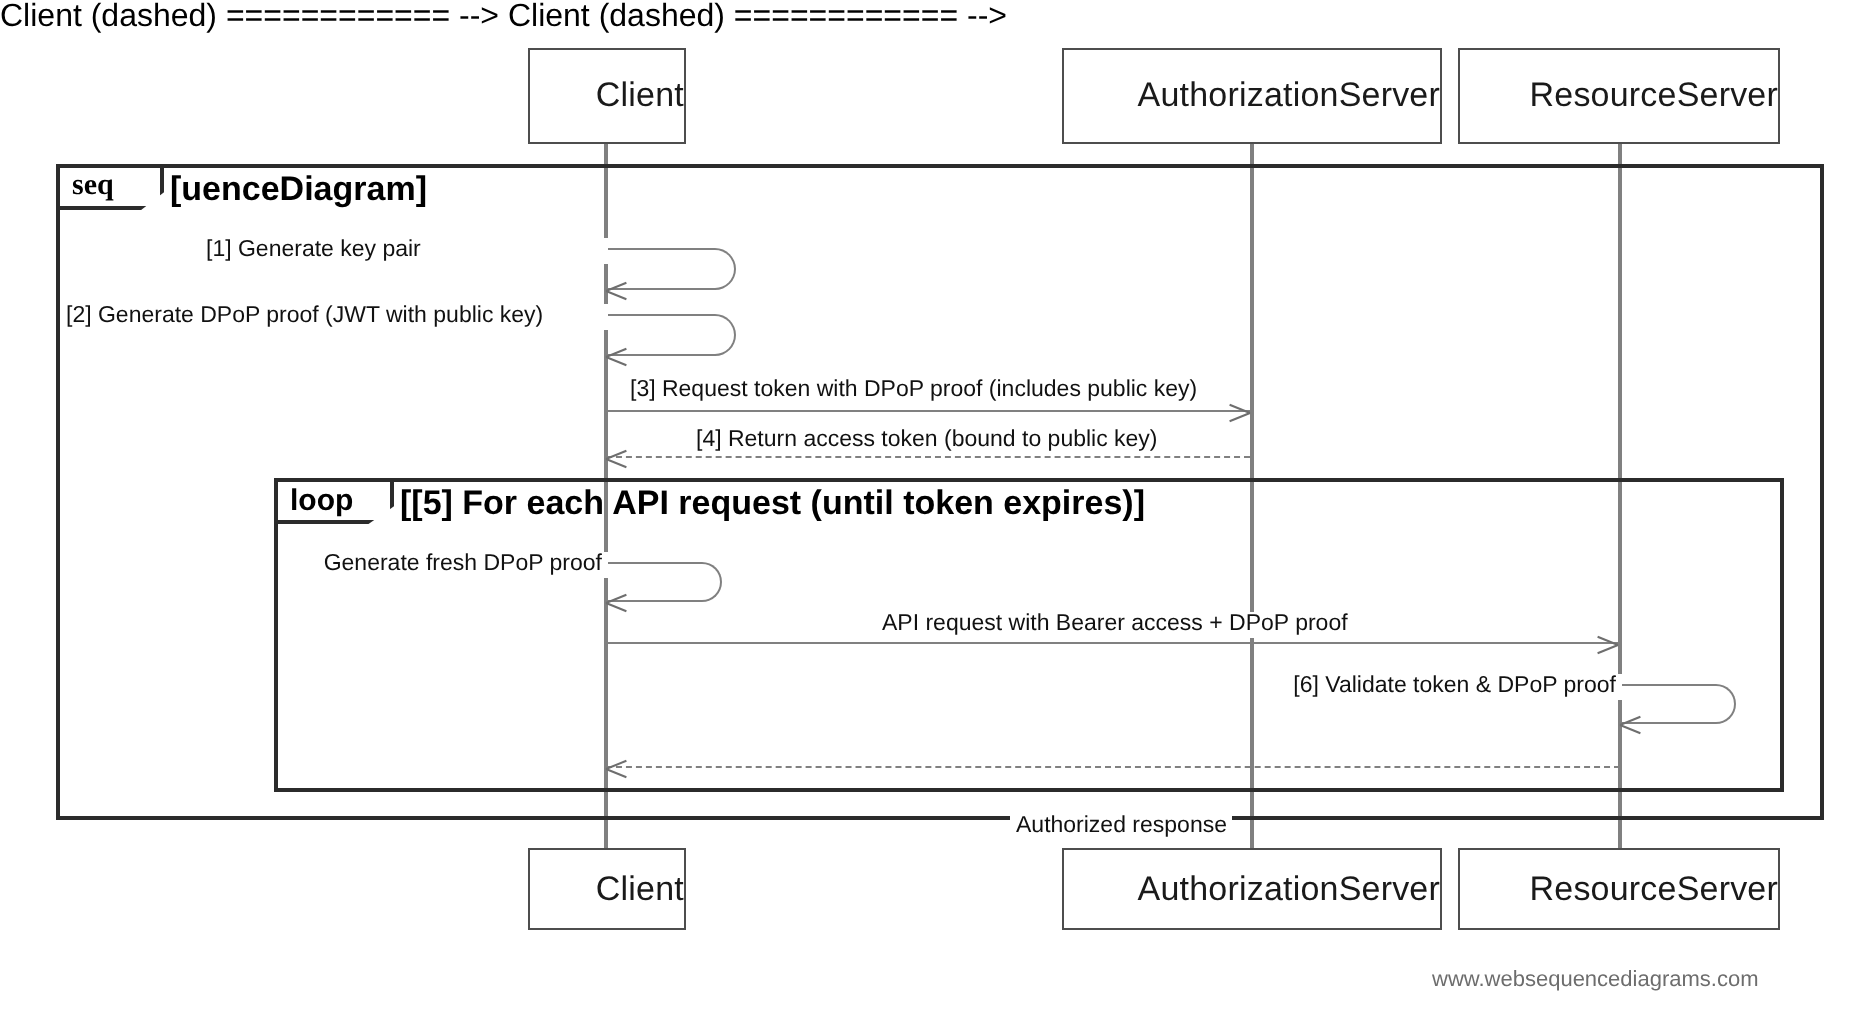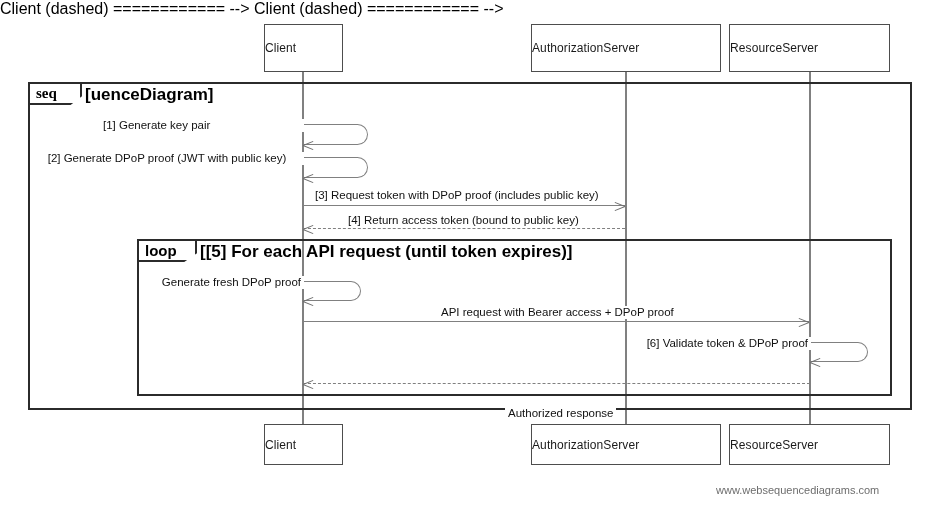--- a/index.html
+++ b/index.html
@@ -27,11 +27,12 @@
     background: #ffffff;
     display: flex;
     align-items: center;
-    justify-content: flex-start;
-    font-size: 12px;
+    justify-content: flex-end;
+    font-size: 17px;
     color: #1a1a1a;
     letter-spacing: .1px;
     z-index: 6;
+    padding-left: 20px;
   }
 
   

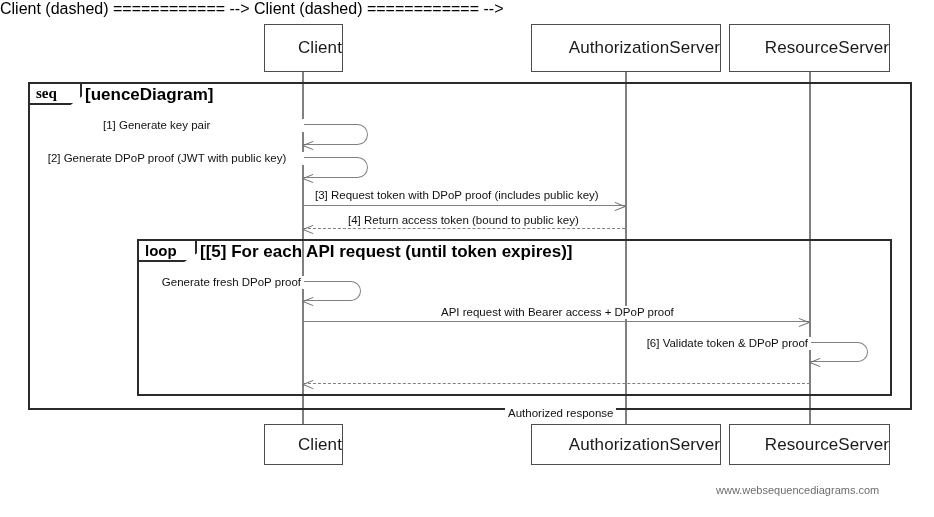--- a/index.html
+++ b/index.html
@@ -175,7 +175,7 @@
   <div class="arrow-head left" style="left:303px; top:139px;"></div>
 
   
-  <div class="msg-label right-aligned" style="left:30px; top:152px; width:268px; text-align:center;">[2] Generate DPoP proof (JWT with public key)</div>
+  <div class="msg-label right-aligned" style="left:30px; top:152px; width:268px; text-align:left;">[2] Generate DPoP proof (JWT with public key)</div>
   <div class="self-loop" style="left:303px; top:157px; width:65px; height:21px;"></div>
   <div class="arrow-head left" style="left:303px; top:172px;"></div>
 

